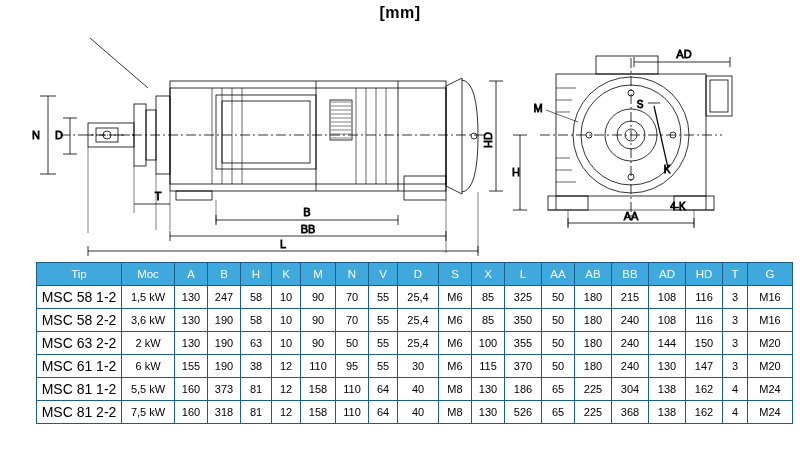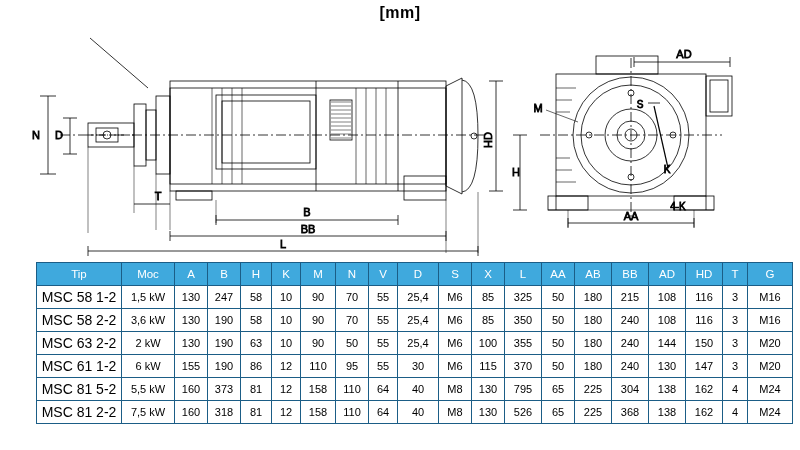--- a/index.html
+++ b/index.html
@@ -346,7 +346,7 @@
         <td>6 kW</td>
         <td>155</td>
         <td>190</td>
-        <td>86</td>
+        <td>38</td>
         <td>12</td>
         <td>110</td>
         <td>95</td>

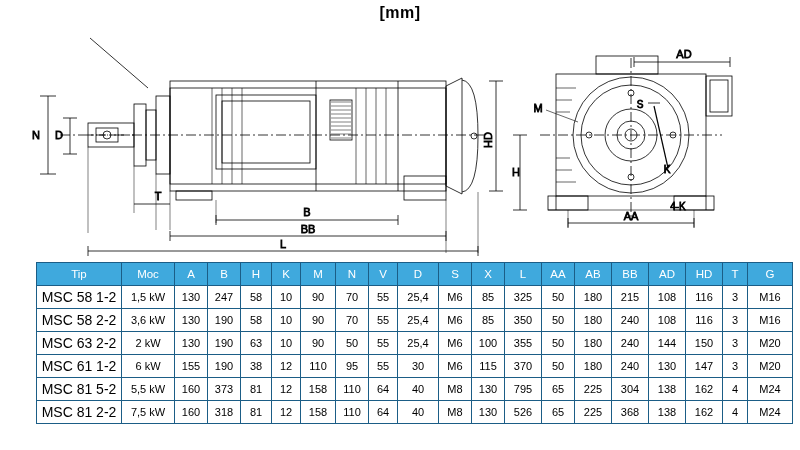--- a/index.html
+++ b/index.html
@@ -364,7 +364,7 @@
         <td>M20</td>
       </tr>
       <tr>
-        <td class="first-col">MSC 81 5-2</td>
+        <td class="first-col">MSC 81 1-2</td>
         <td>5,5 kW</td>
         <td>160</td>
         <td>373</td>

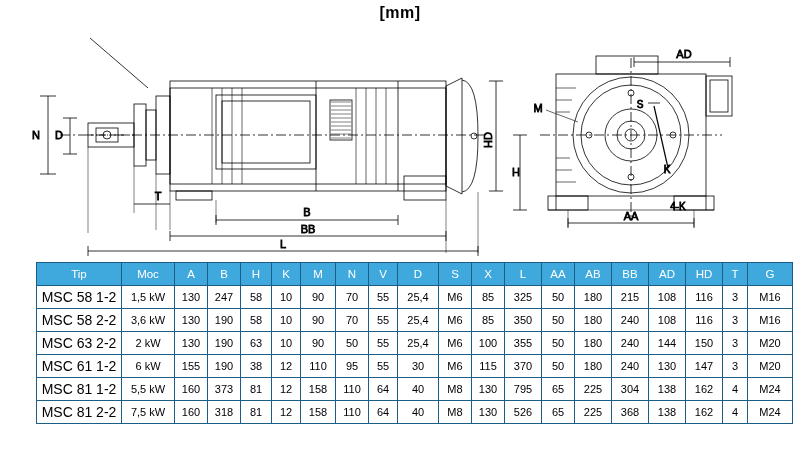--- a/index.html
+++ b/index.html
@@ -376,7 +376,7 @@
         <td>40</td>
         <td>M8</td>
         <td>130</td>
-        <td>795</td>
+        <td>186</td>
         <td>65</td>
         <td>225</td>
         <td>304</td>

